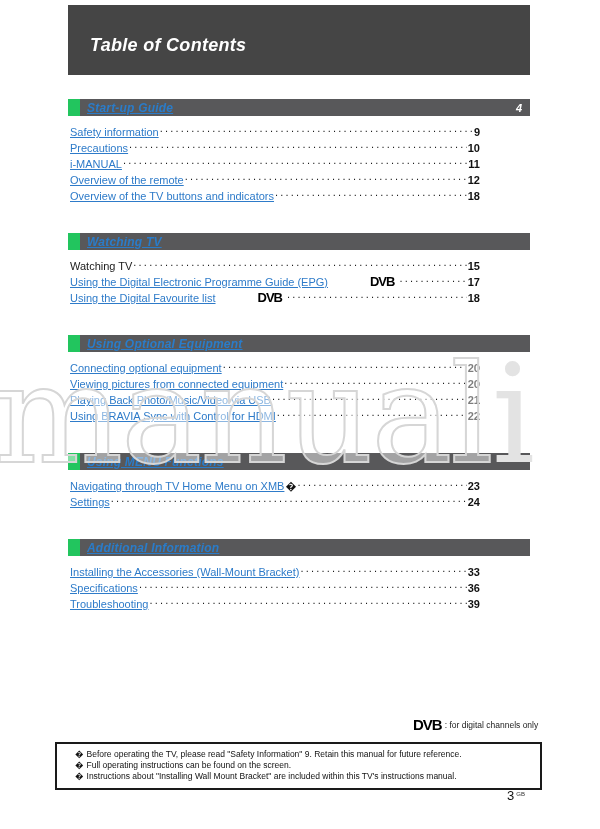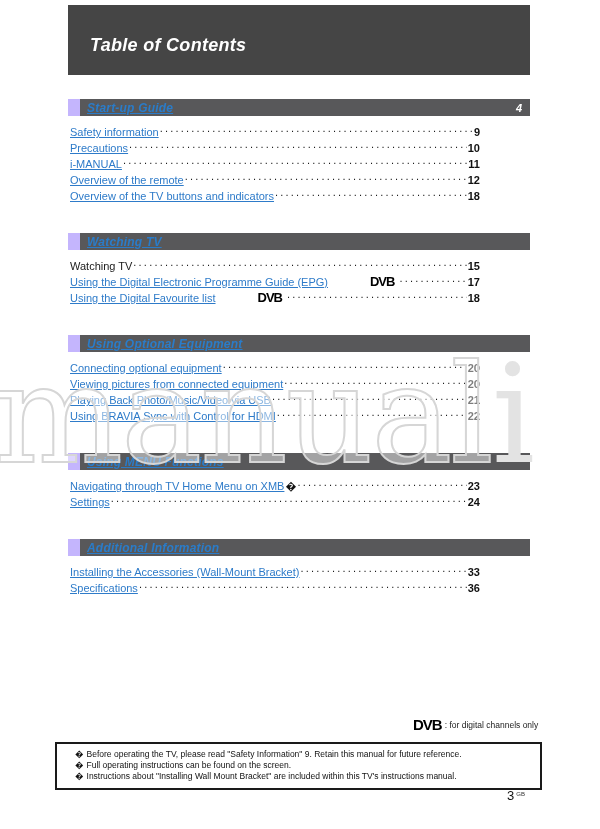--- a/index.html
+++ b/index.html
@@ -20,7 +20,7 @@
   .content{position:absolute;left:68px;top:99px;width:462px;}
   .section{margin-bottom:31px;}
   .bar{
-    height:17px;background:#58585a;border-left:12px solid #c4b5fd;
+    height:17px;background:#58585a;border-left:12px solid #22c55e;
     display:flex;align-items:center;
   }
   .bar-title{

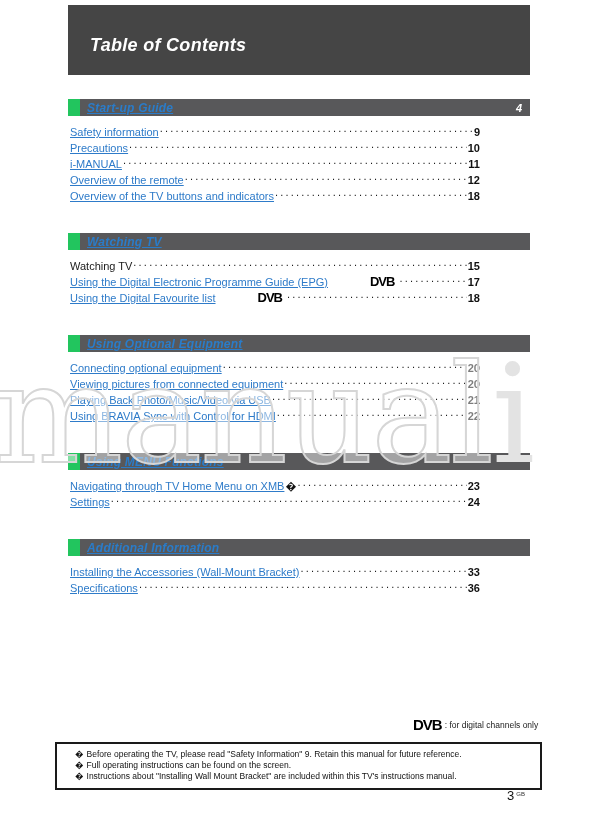--- a/index.html
+++ b/index.html
@@ -235,6 +235,12 @@
     <span class="num">36</span>
   </div>
 
+  <div class="toc-row">
+    <span class="label">Troubleshooting</span>
+
+    <span class="leader"></span>
+    <span class="num">39</span>
+  </div>
 </div>
   </div>
 </div>

